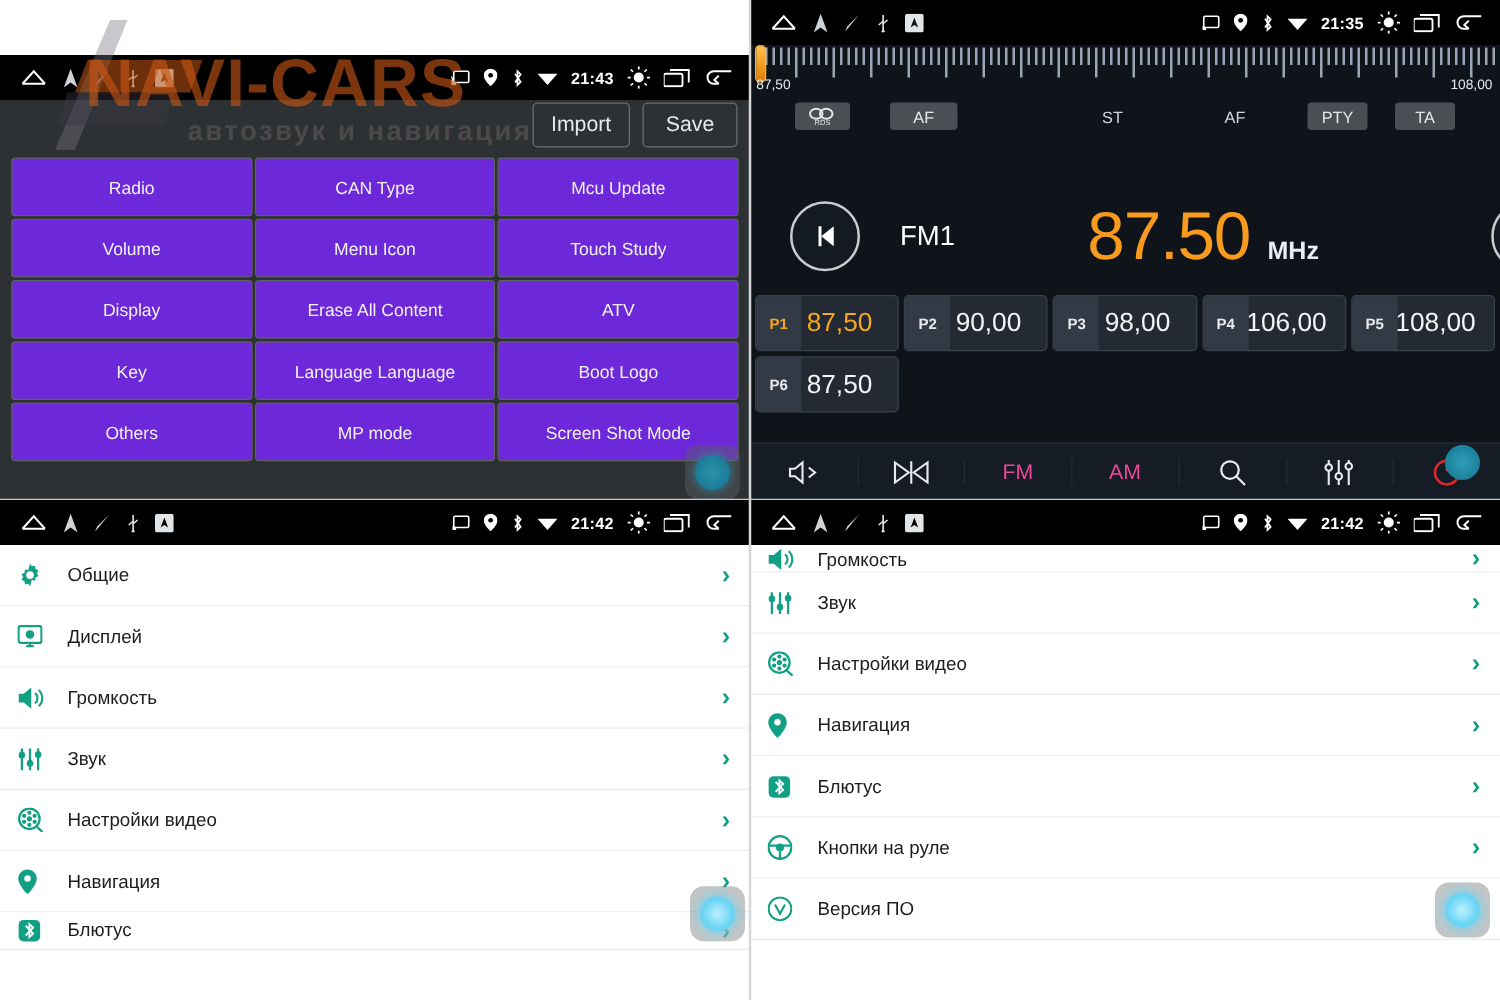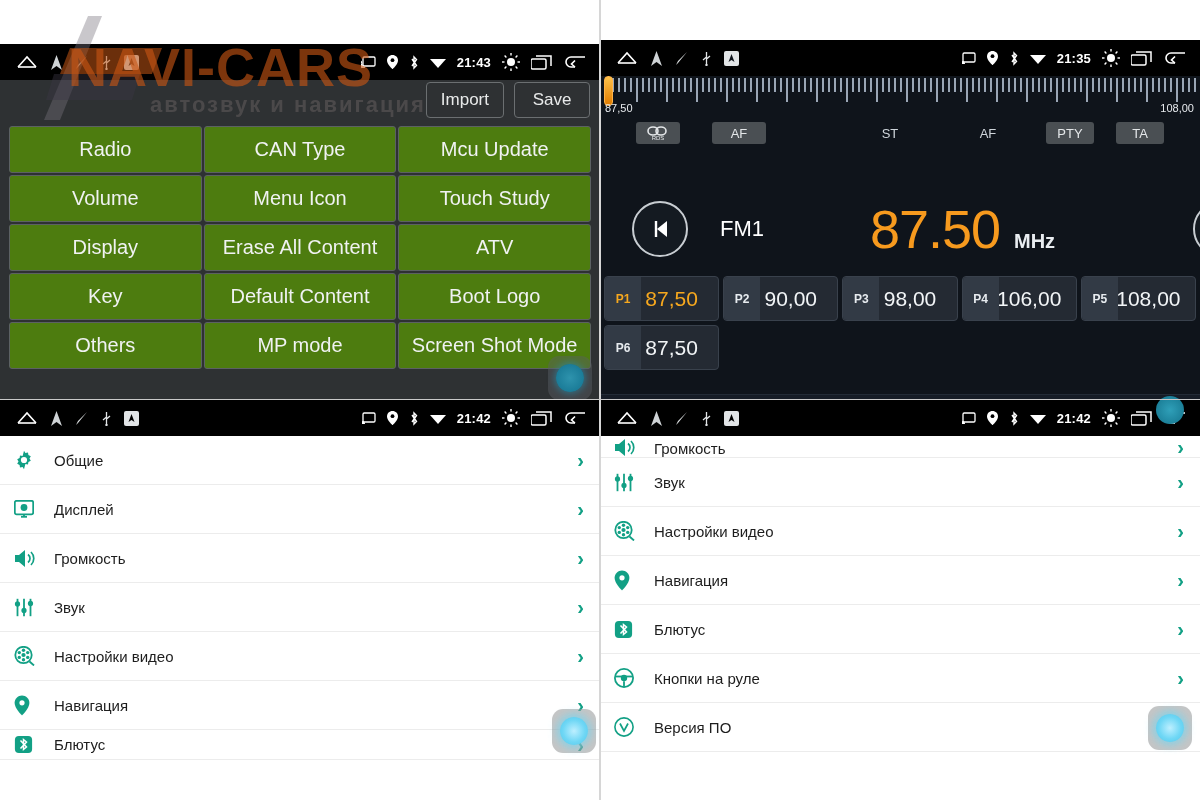--- a/index.html
+++ b/index.html
@@ -29,7 +29,7 @@
   
   .quad { position:absolute; width:600px; height:400px; overflow:hidden; }
   .q-tl { left:0;   top:0;   }
-  .q-tr { left:600px; top:0;margin-top:40px; }
+  .q-tr { left:600px; top:0; }
   .q-bl { left:0;   top:400px; }
   .q-br { left:600px; top:400px; }
 

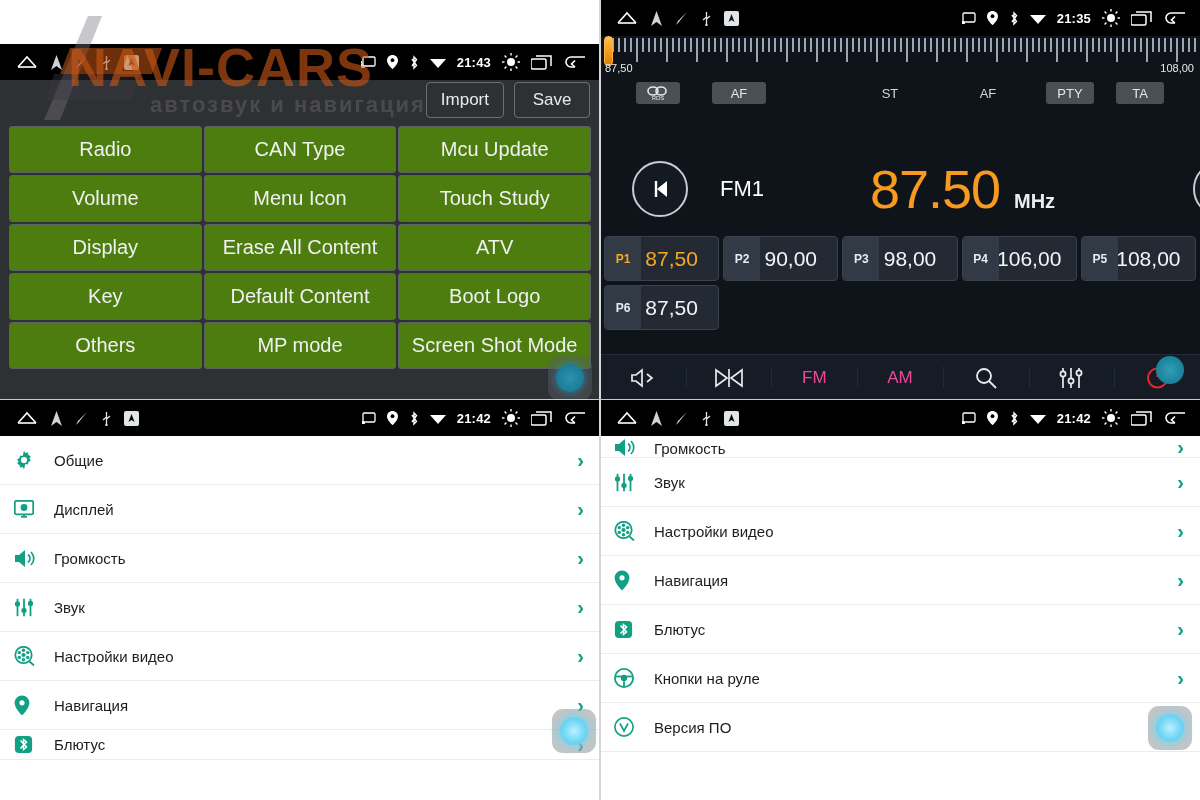--- a/index.html
+++ b/index.html
@@ -65,9 +65,9 @@
     gap:2px;
   }
   .tl-cell {
-    height:47px; background:#4d7c0f; border:1px solid #5c6163; border-radius:3px;
+    height:47px; background:#6d28d9; border:1px solid #5c6163; border-radius:3px;
     display:flex; align-items:center; justify-content:center;
-    color:#f0f2f2; font-size:20px; text-align:center;
+    color:#f0f2f2; font-size:14px; text-align:center;
   }
 
   

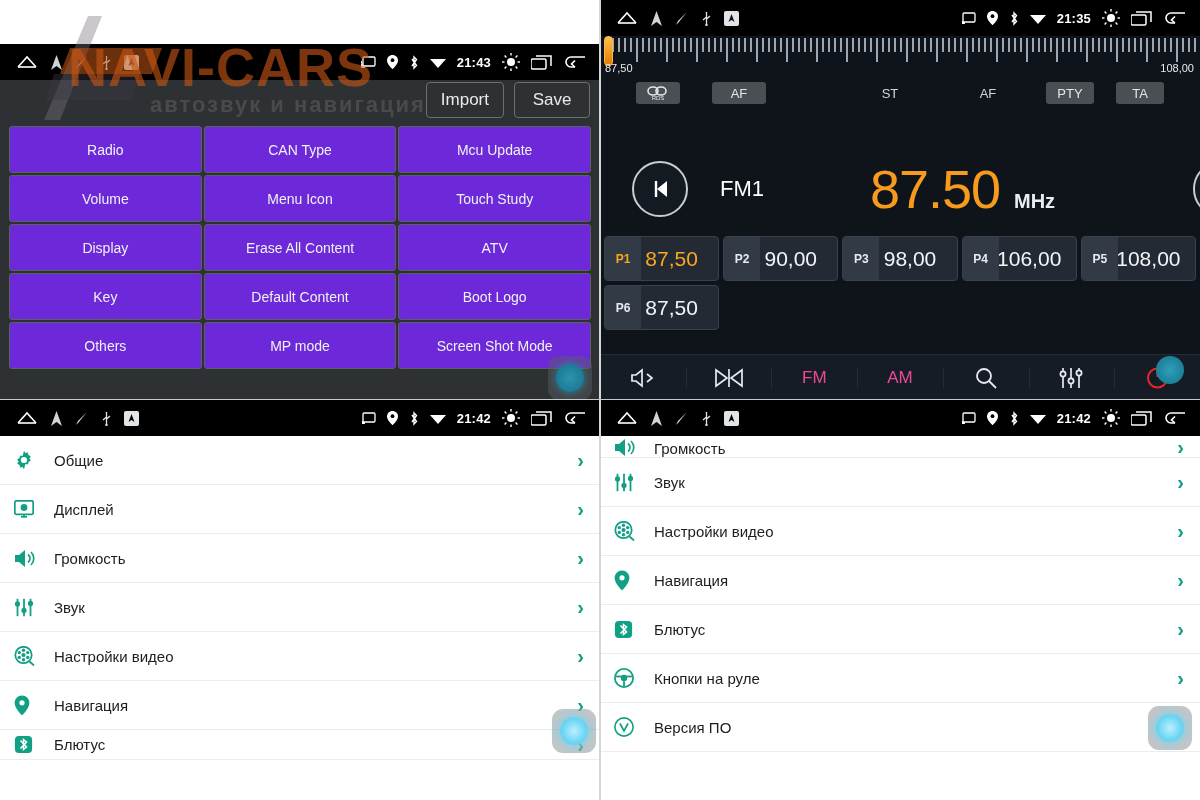--- a/index.html
+++ b/index.html
@@ -275,7 +275,7 @@
         <div class="tl-cell">Erase All Content</div>
         <div class="tl-cell">ATV</div>
         <div class="tl-cell">Key</div>
-        <div class="tl-cell">Default Content</div>
+        <div class="tl-cell">Language Language</div>
         <div class="tl-cell">Boot Logo</div>
         <div class="tl-cell">Others</div>
         <div class="tl-cell">MP mode</div>

